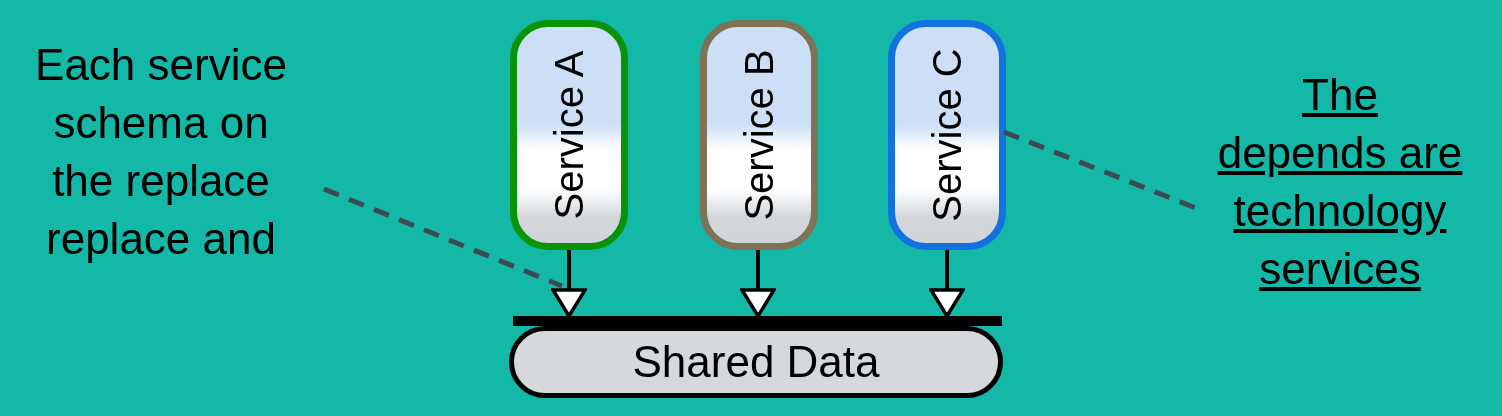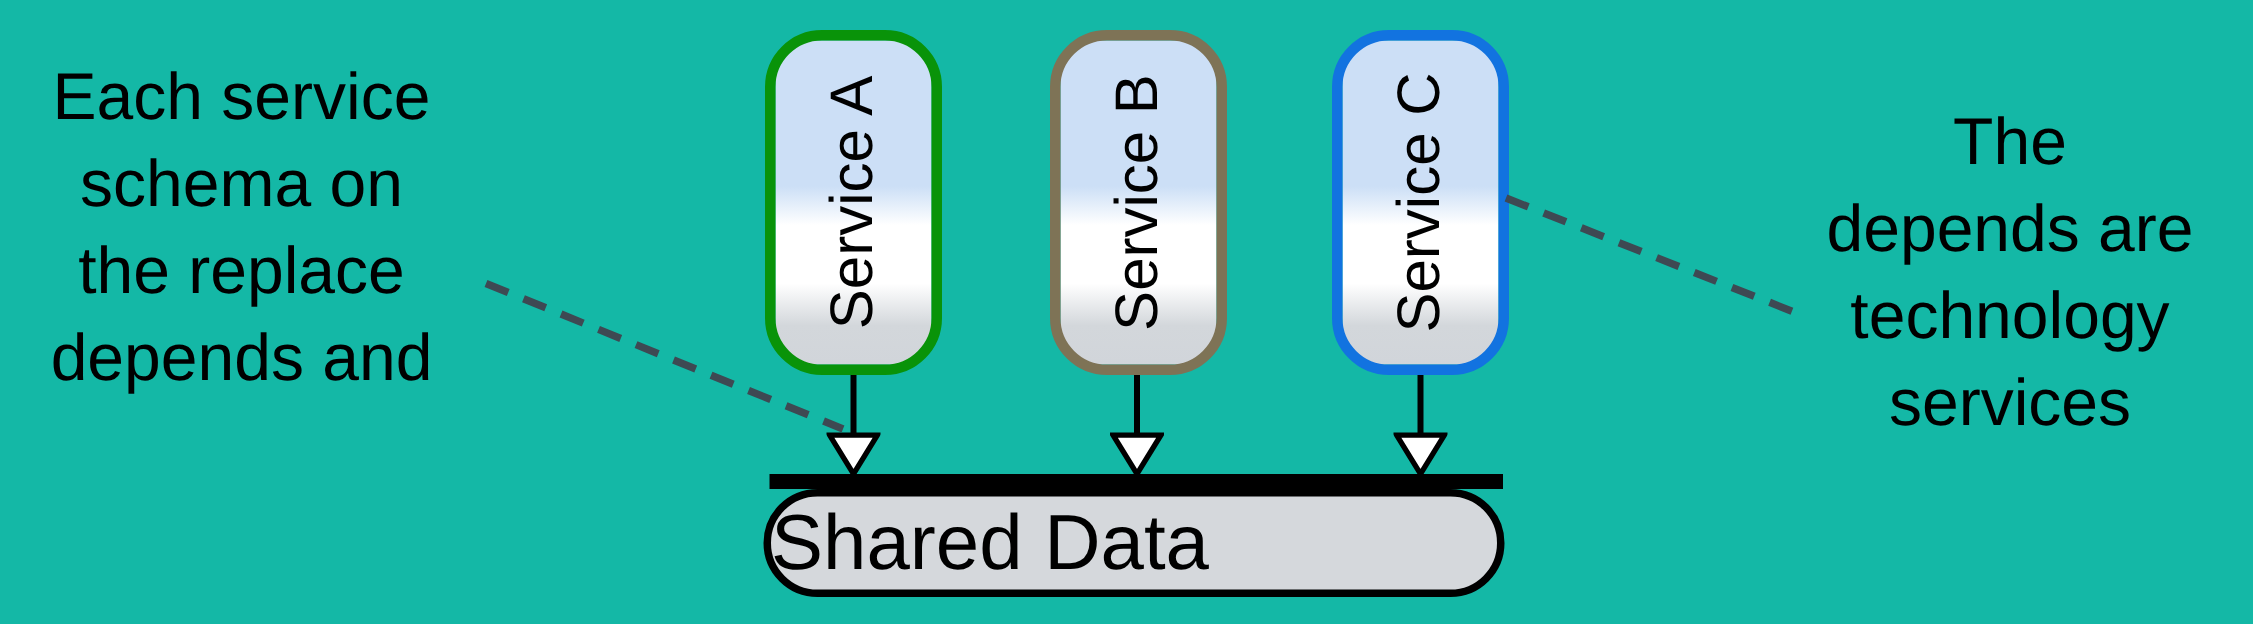--- a/index.html
+++ b/index.html
@@ -25,7 +25,7 @@
     white-space: nowrap;
   }
   .note-left  { left: 0px;    top: 36px; width: 322px; }
-  .note-right { left: 1178px; top: 66px; width: 324px; }
+  .note-right { left: 1178px; top: 66px; width: 324px; text-decoration: underline; }
 
   .service-box {
     position: absolute;

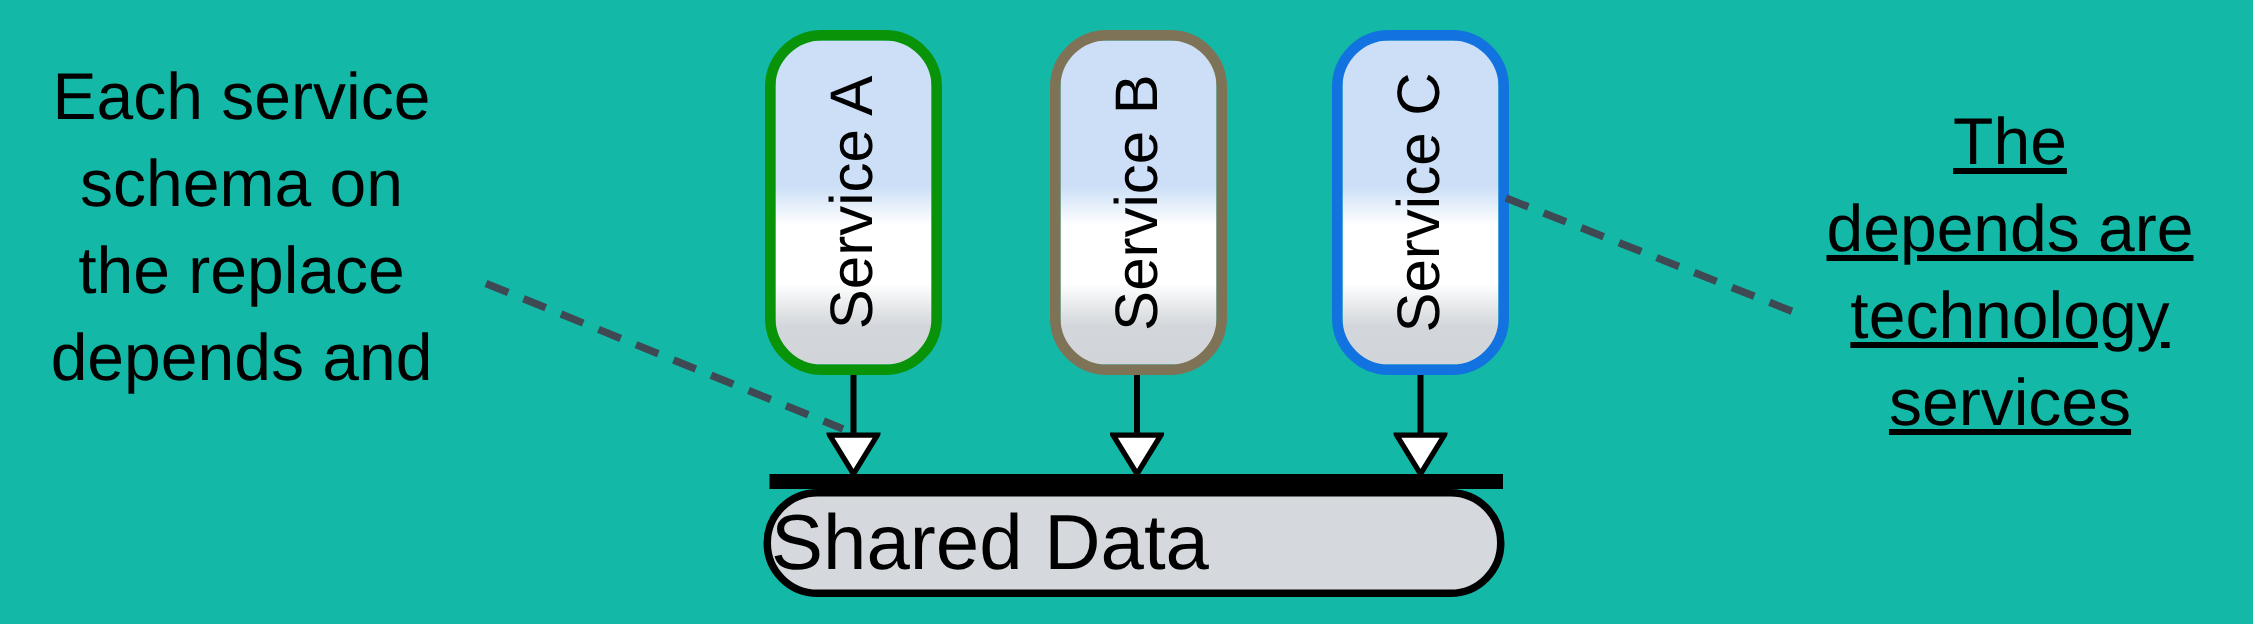--- a/index.html
+++ b/index.html
@@ -108,7 +108,7 @@
     <div>Each service</div>
     <div>schema on</div>
     <div>the replace</div>
-    <div>depends and</div>
+    <div>replace and</div>
   </div>
 
   <div class="note note-right">

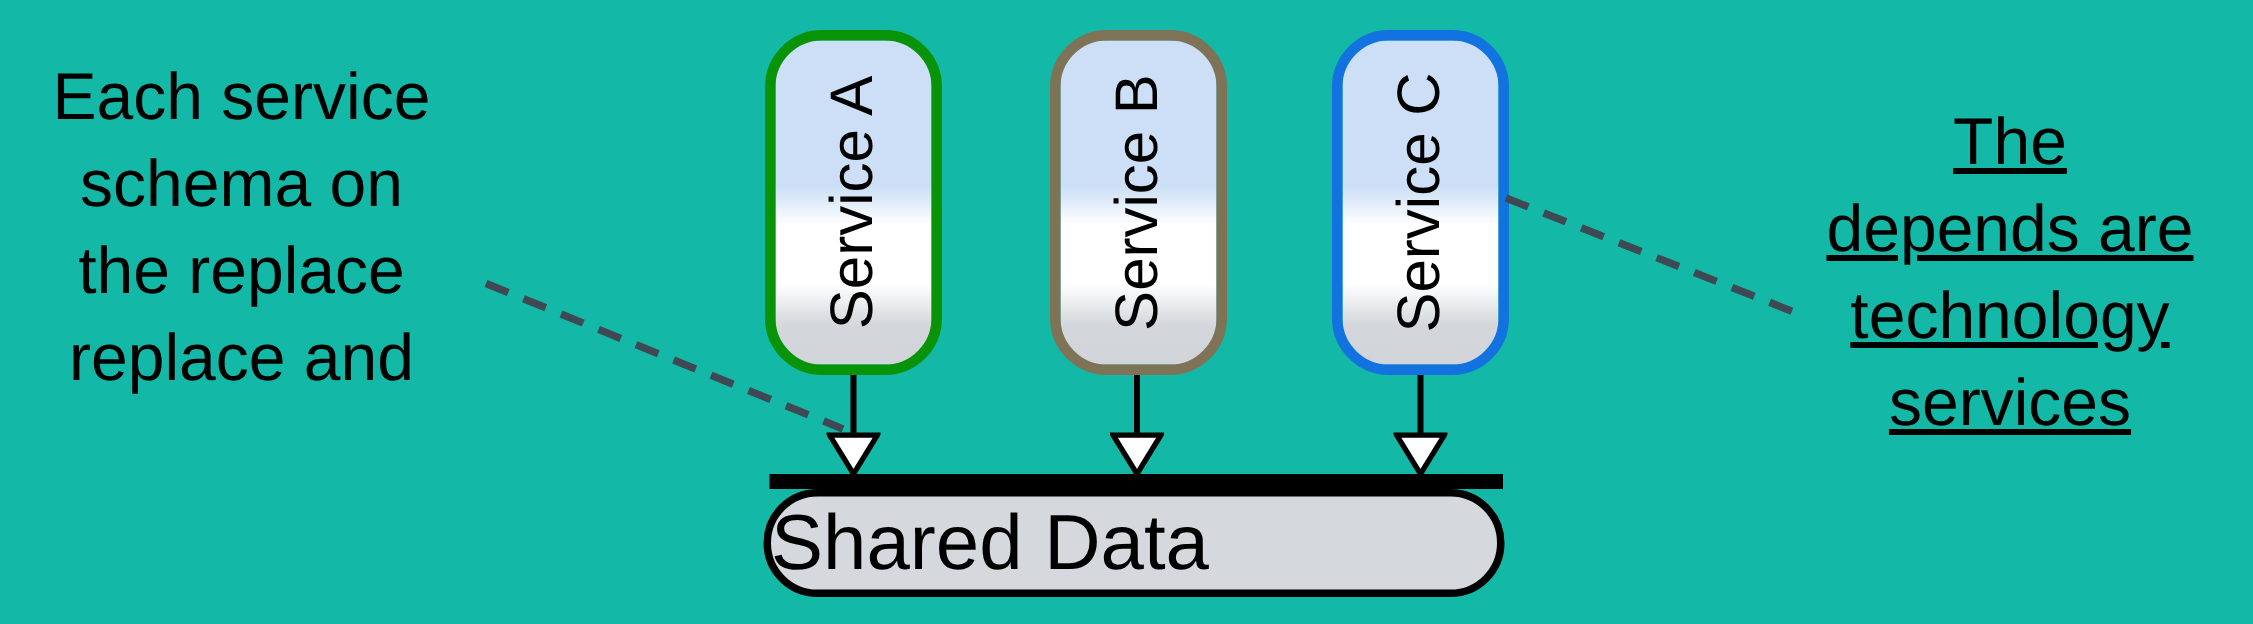--- a/index.html
+++ b/index.html
@@ -88,7 +88,8 @@
     background: #D5D8DC;
     display: flex;
     align-items: center;
-    font-size: 52px;
+    justify-content: center;
+    font-size: 44px;
   }
   .overlay {
     position: absolute;

